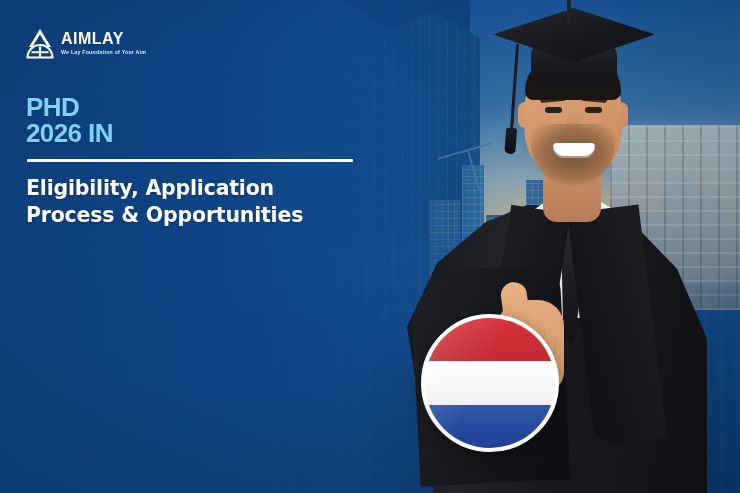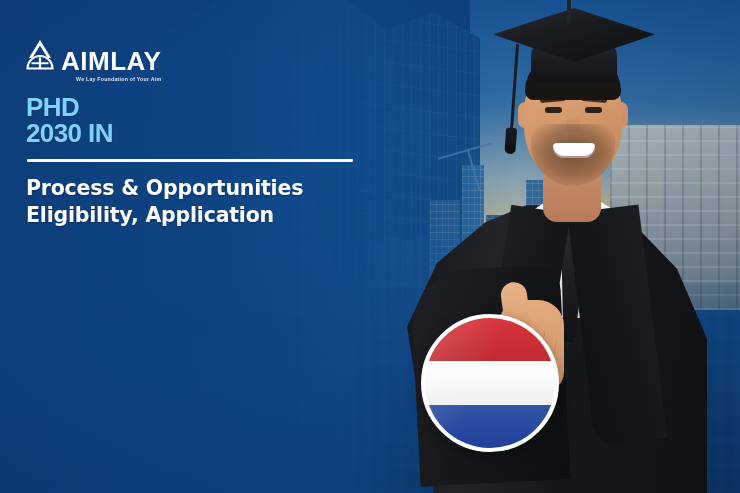--- a/index.html
+++ b/index.html
@@ -126,7 +126,7 @@
   .logo-mark{ width:30px; height:32px; flex:0 0 auto; }
   .logo-txt{ display:flex; flex-direction:column; line-height:1; }
   .logo-name{
-    color:#ffffff; font-size:26px; font-weight:bold; letter-spacing:.5px;margin-top:21px;
+    color:#ffffff; font-size:16px; font-weight:bold; letter-spacing:.5px;
   }
   .logo-tag{
     color:#dbe6f3; font-size:5.2px; font-weight:bold; letter-spacing:.25px;

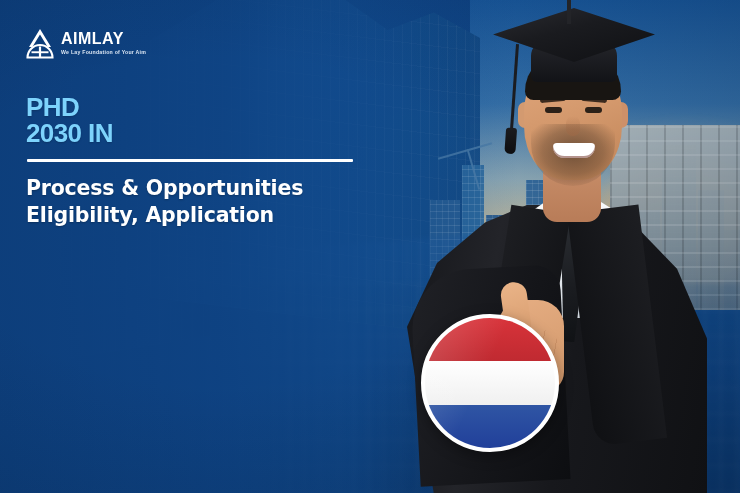--- a/index.html
+++ b/index.html
@@ -389,7 +389,7 @@
   <div class="copy">
     <div class="headline">
       <span class="ln">PHD</span>
-      <span class="ln">2030 IN</span>
+      <span class="ln">2026 IN</span>
     </div>
     <div class="rule"></div>
     <div class="subhead">

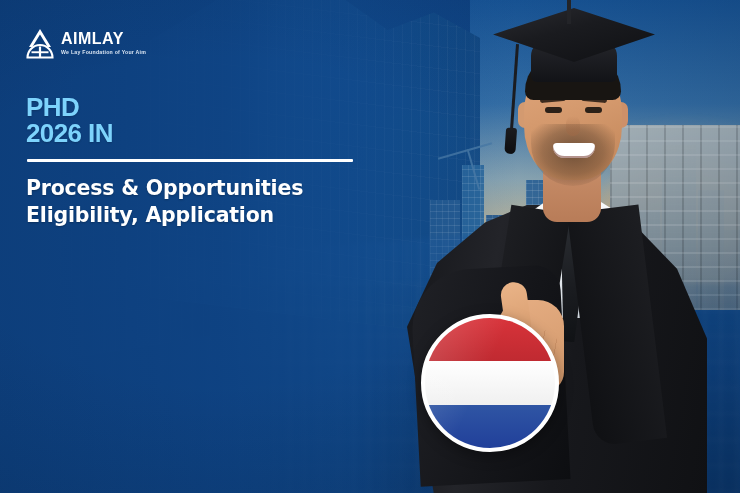--- a/index.html
+++ b/index.html
@@ -393,8 +393,8 @@
     </div>
     <div class="rule"></div>
     <div class="subhead">
+      <span class="ln">Eligibility, Application</span>
       <span class="ln">Process &amp; Opportunities</span>
-      <span class="ln">Eligibility, Application</span>
     </div>
   </div>
 

